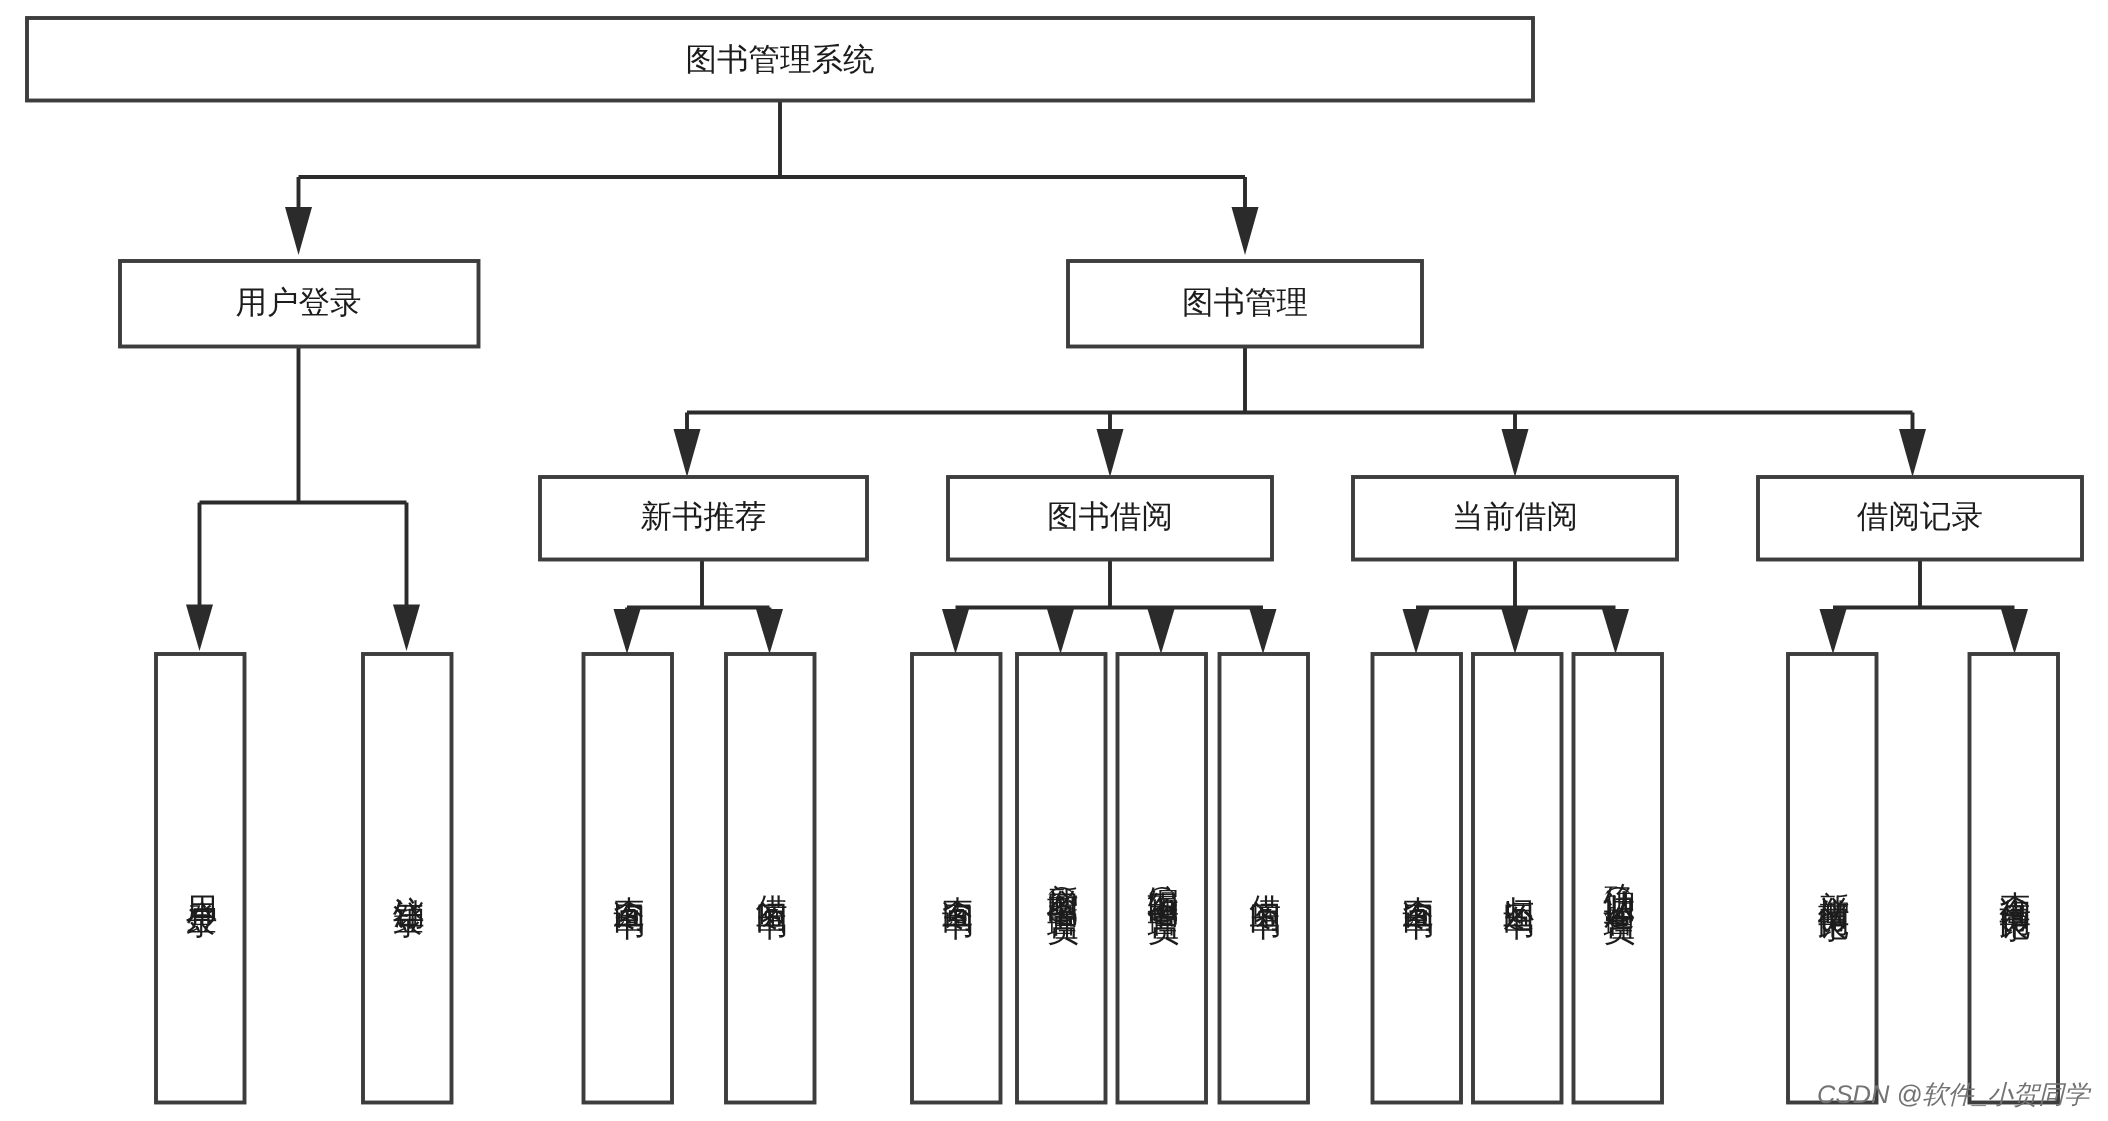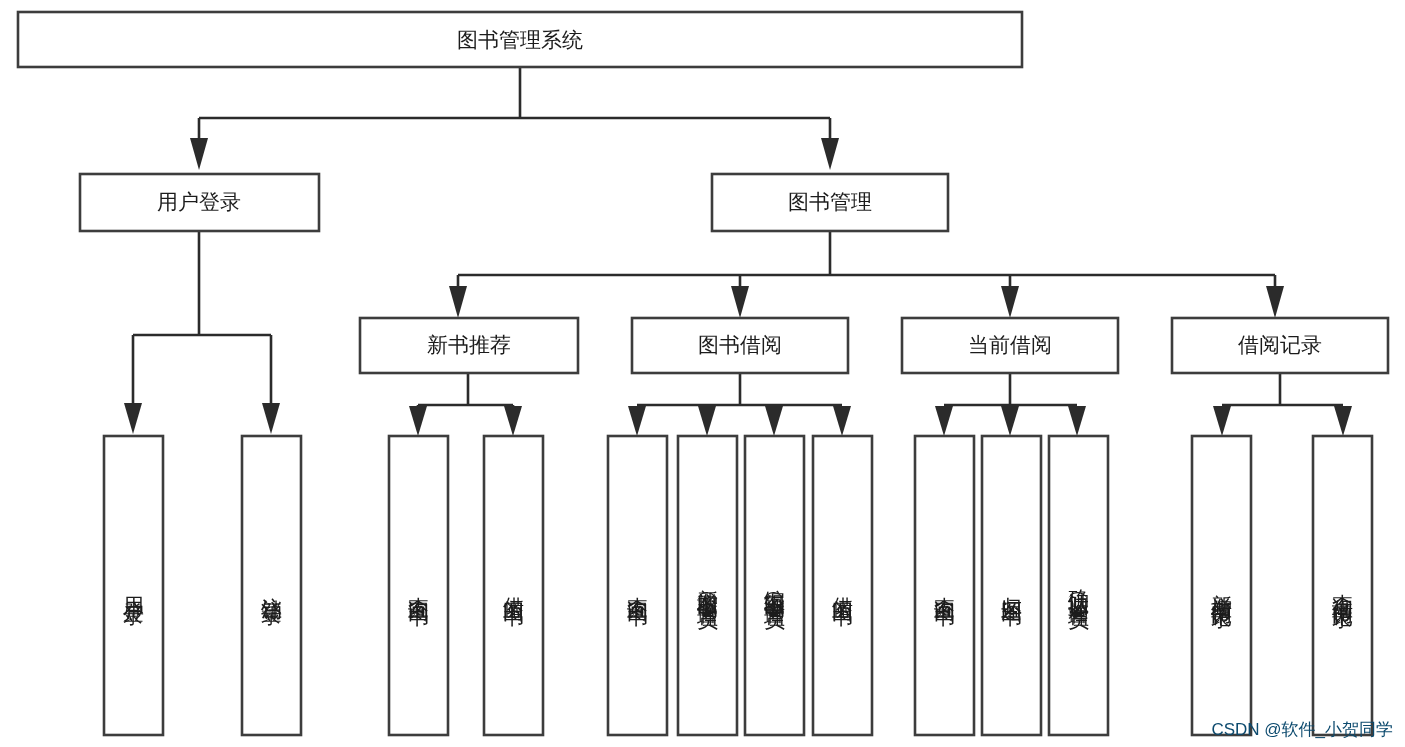--- a/index.html
+++ b/index.html
@@ -64,9 +64,10 @@
     bottom: 6px;
     font-family: "Liberation Sans", "DejaVu Sans", sans-serif;
     font-size: 17px;
-    color: #0c4a6e;
+    color: #737373;
     white-space: nowrap;
     user-select: none;
+    font-style: italic;
   }
 </style>
 </head>

